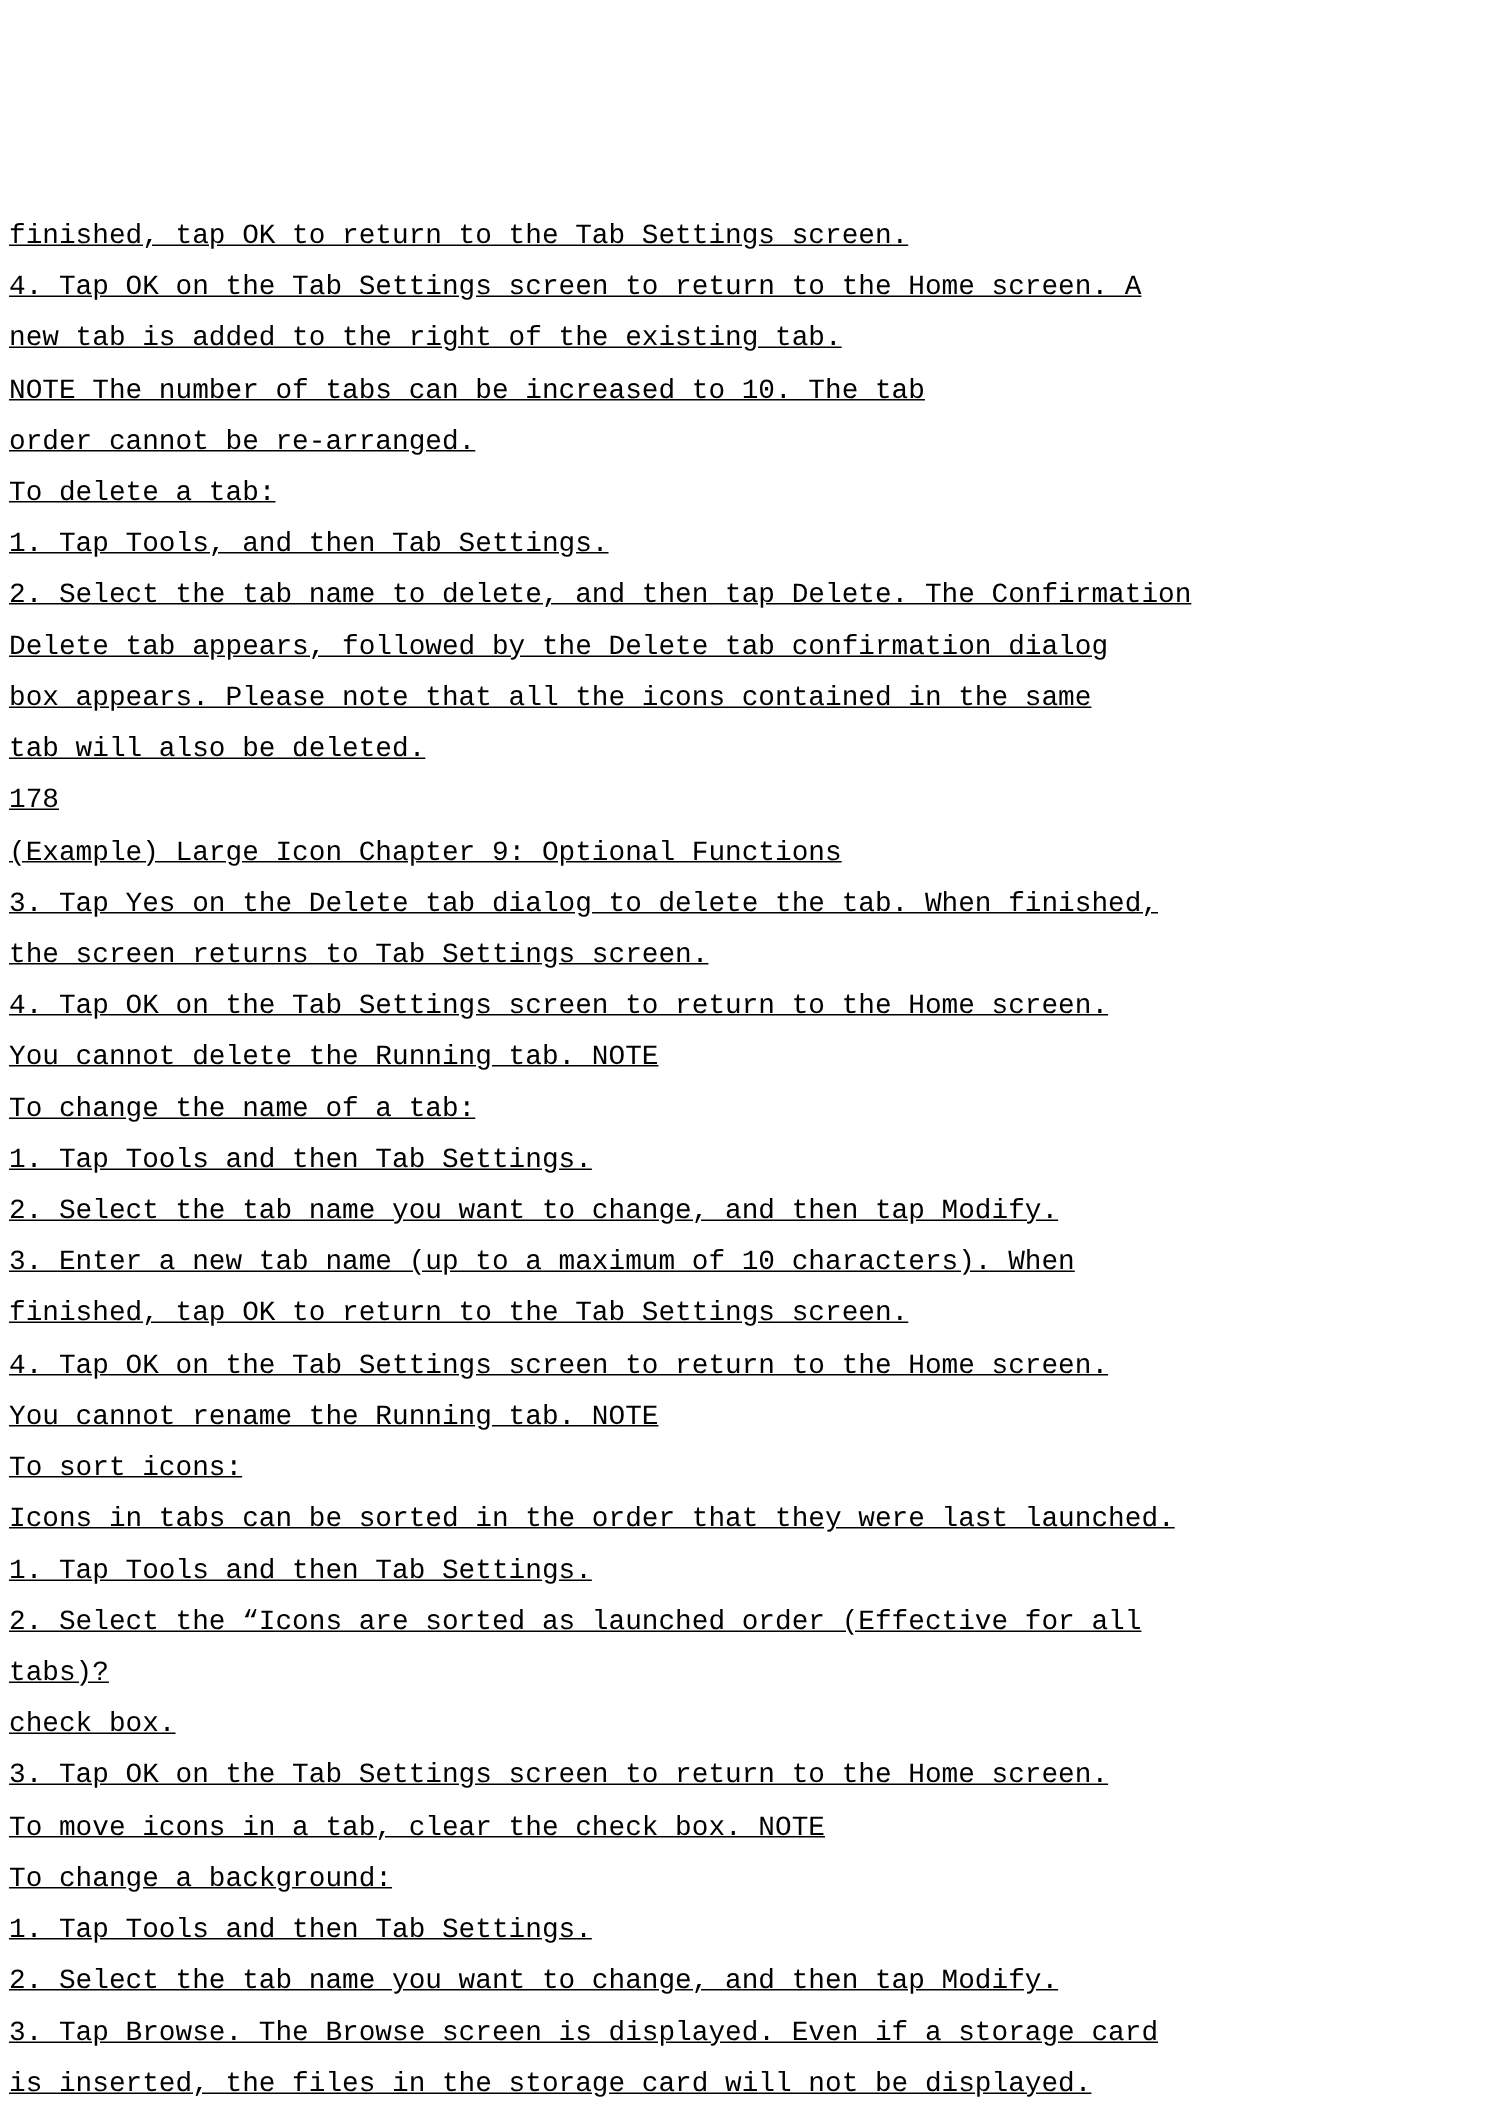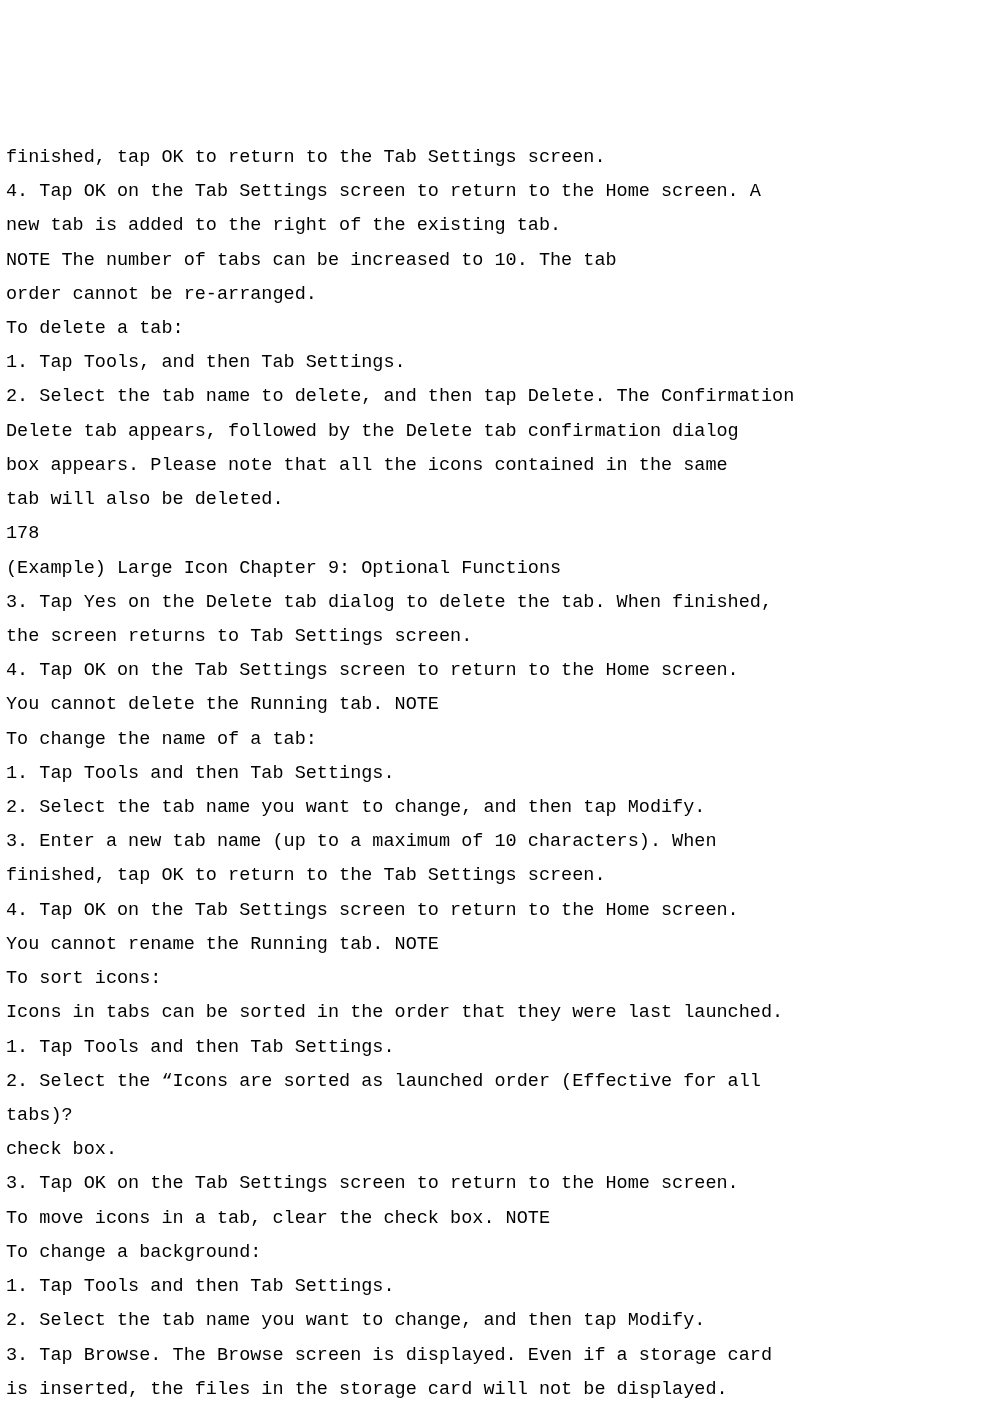--- a/index.html
+++ b/index.html
@@ -15,6 +15,7 @@
     }
     .doc-line {
       display: block;
+      text-decoration: underline;
     }
   </style>
 </head>

